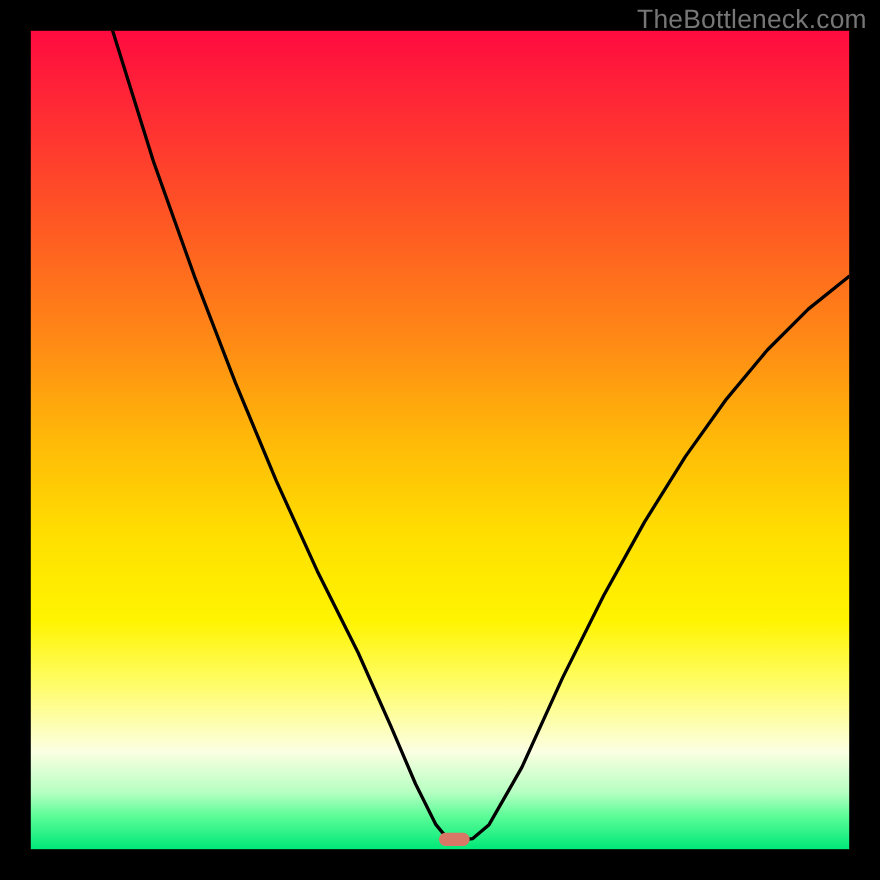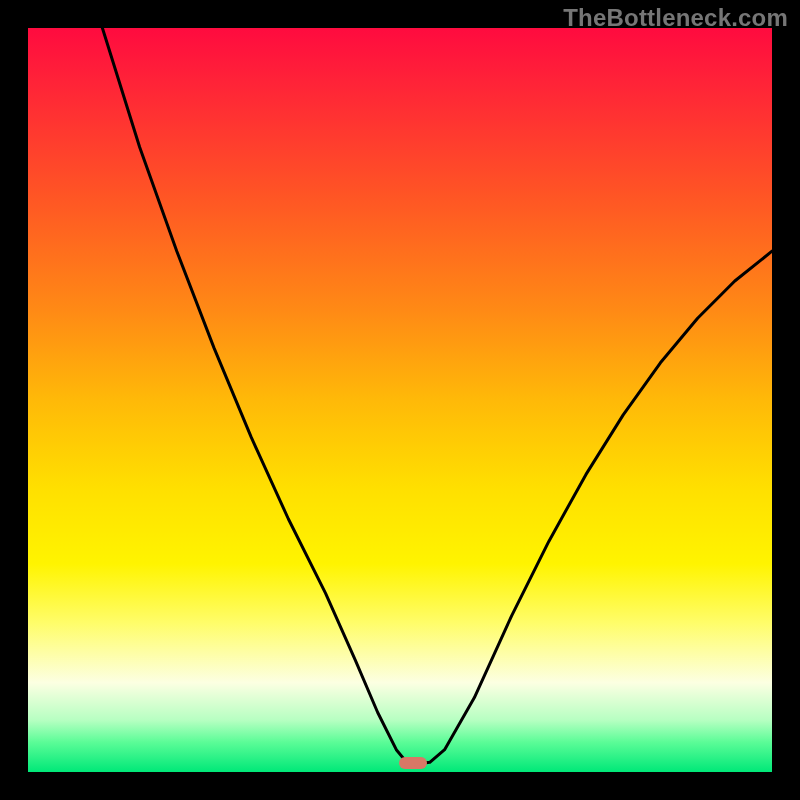--- a/index.html
+++ b/index.html
@@ -23,7 +23,7 @@
     font-family: Arial, Helvetica, sans-serif;
     font-size: 24px;
     color: #767676;
-    font-weight: 700;
+    font-weight: 400;
     letter-spacing: 0.2px;
   }
   .plot {

